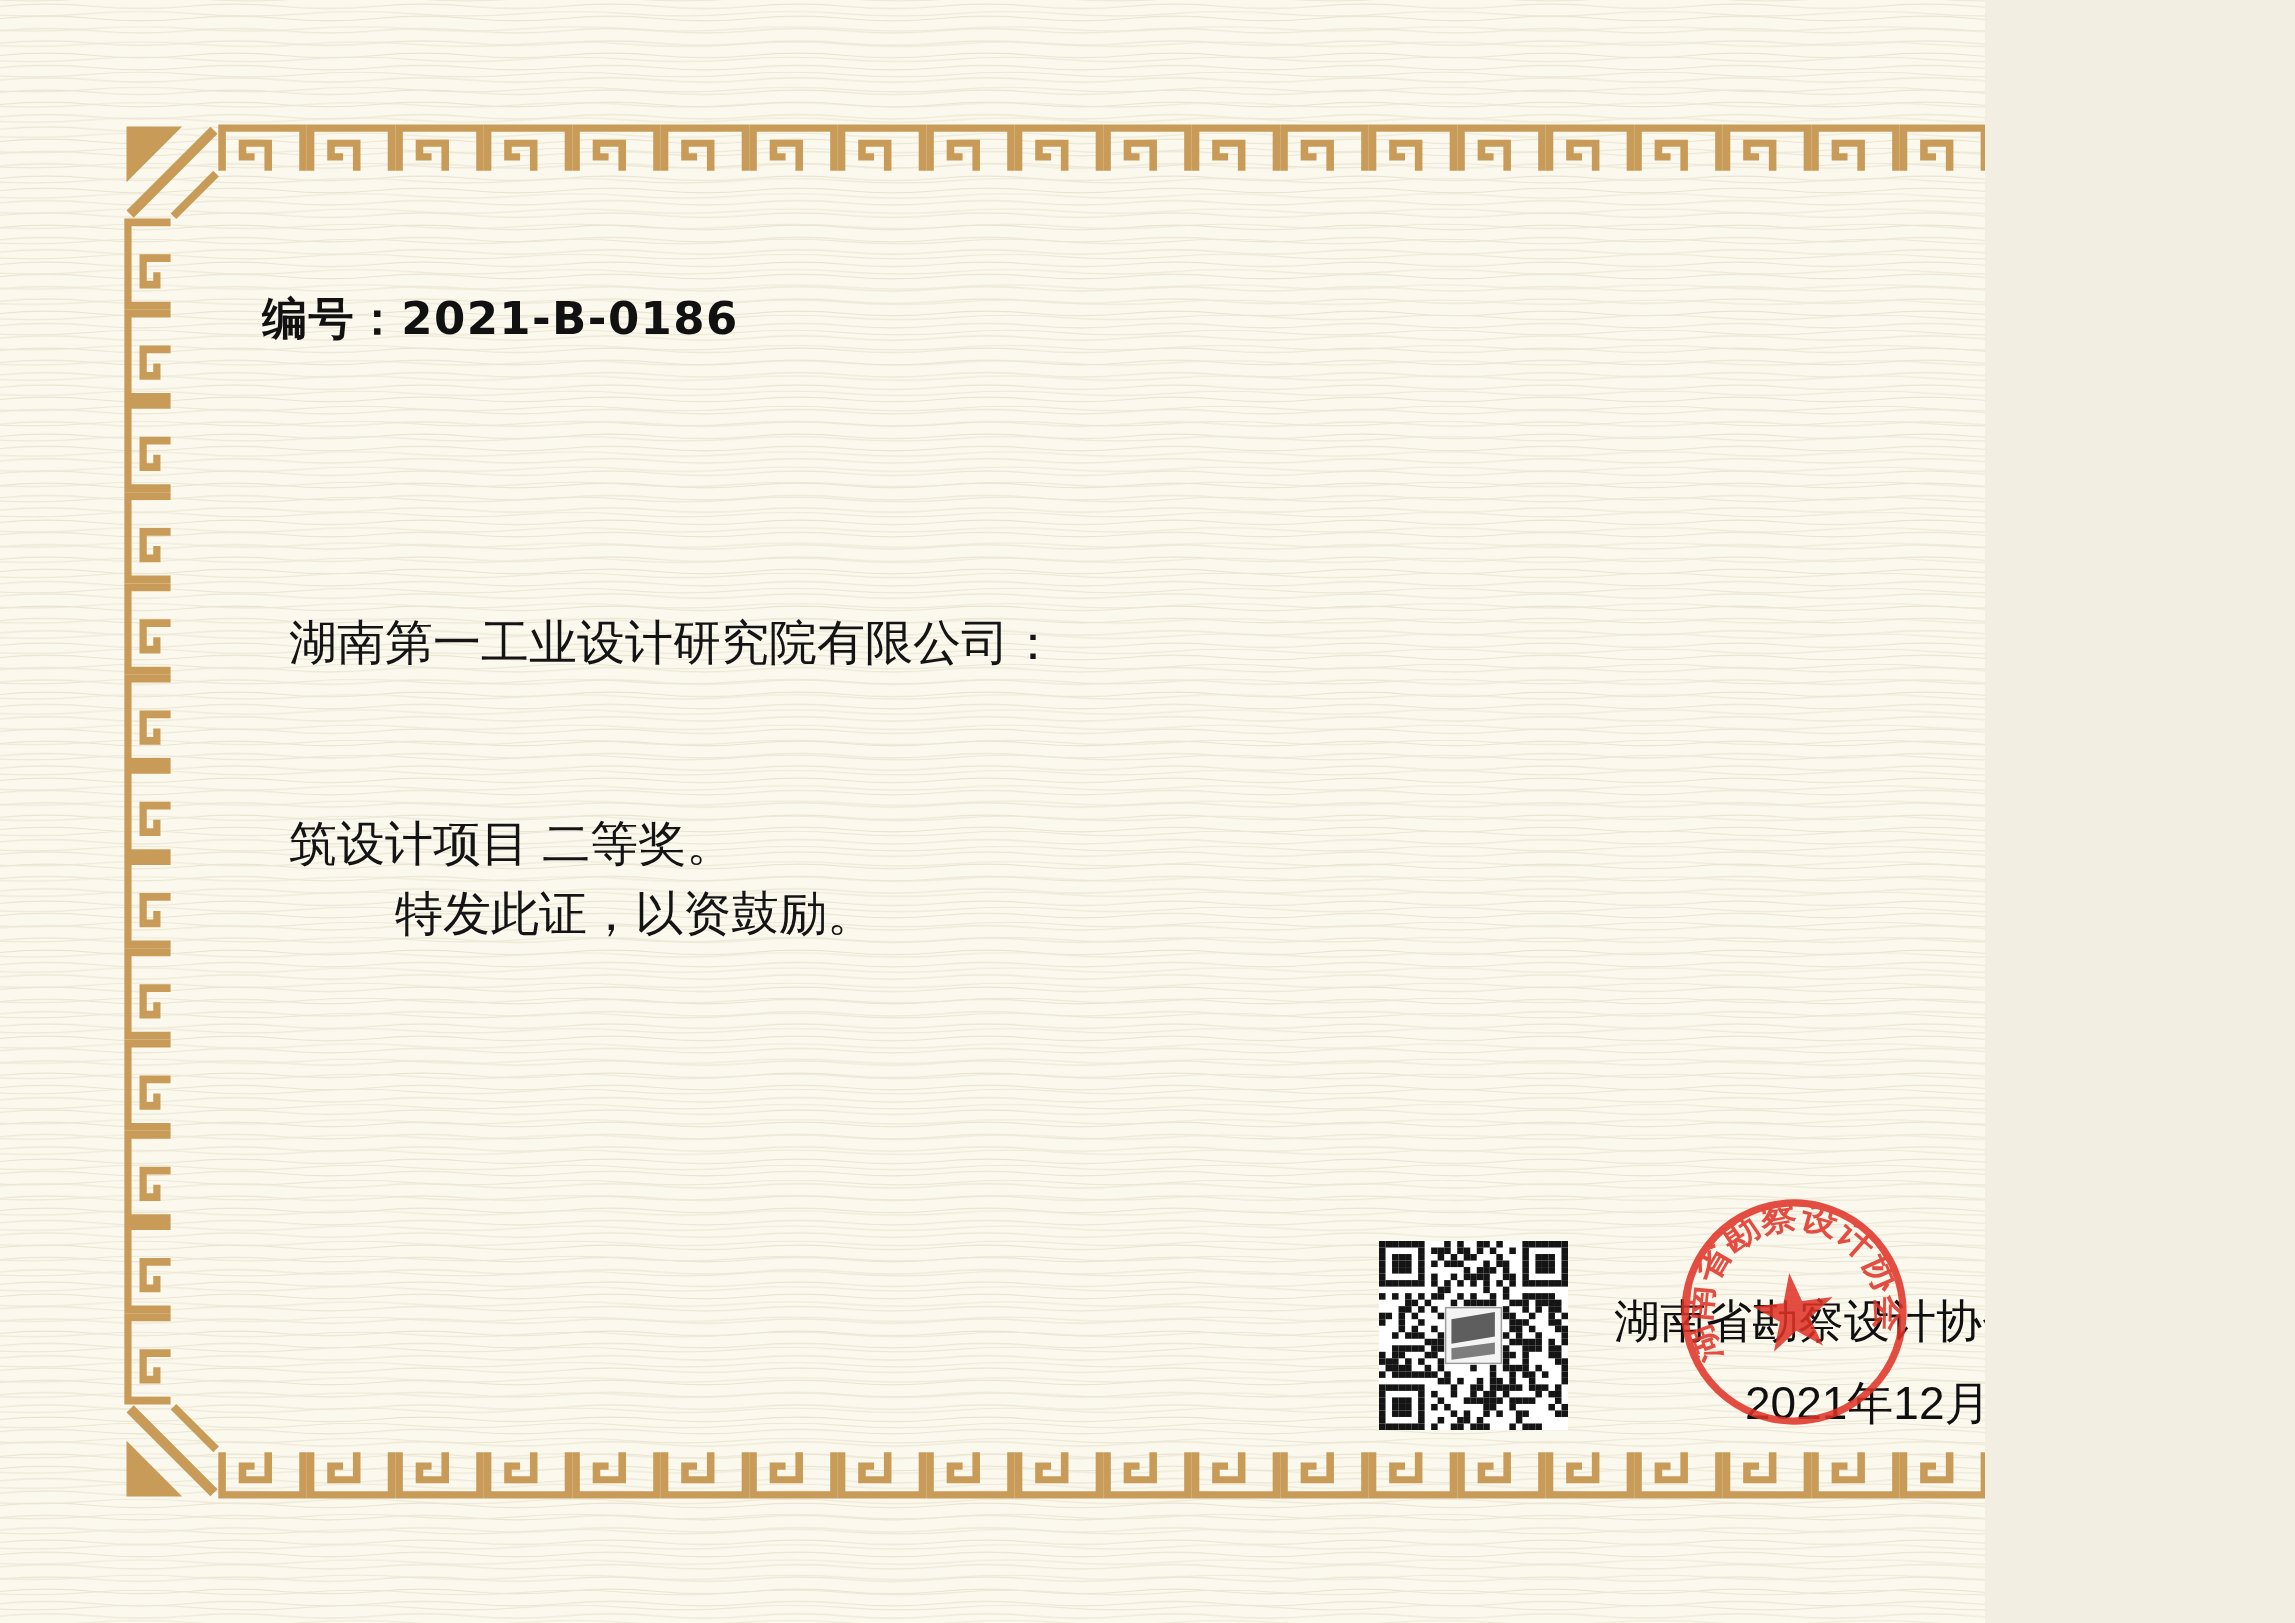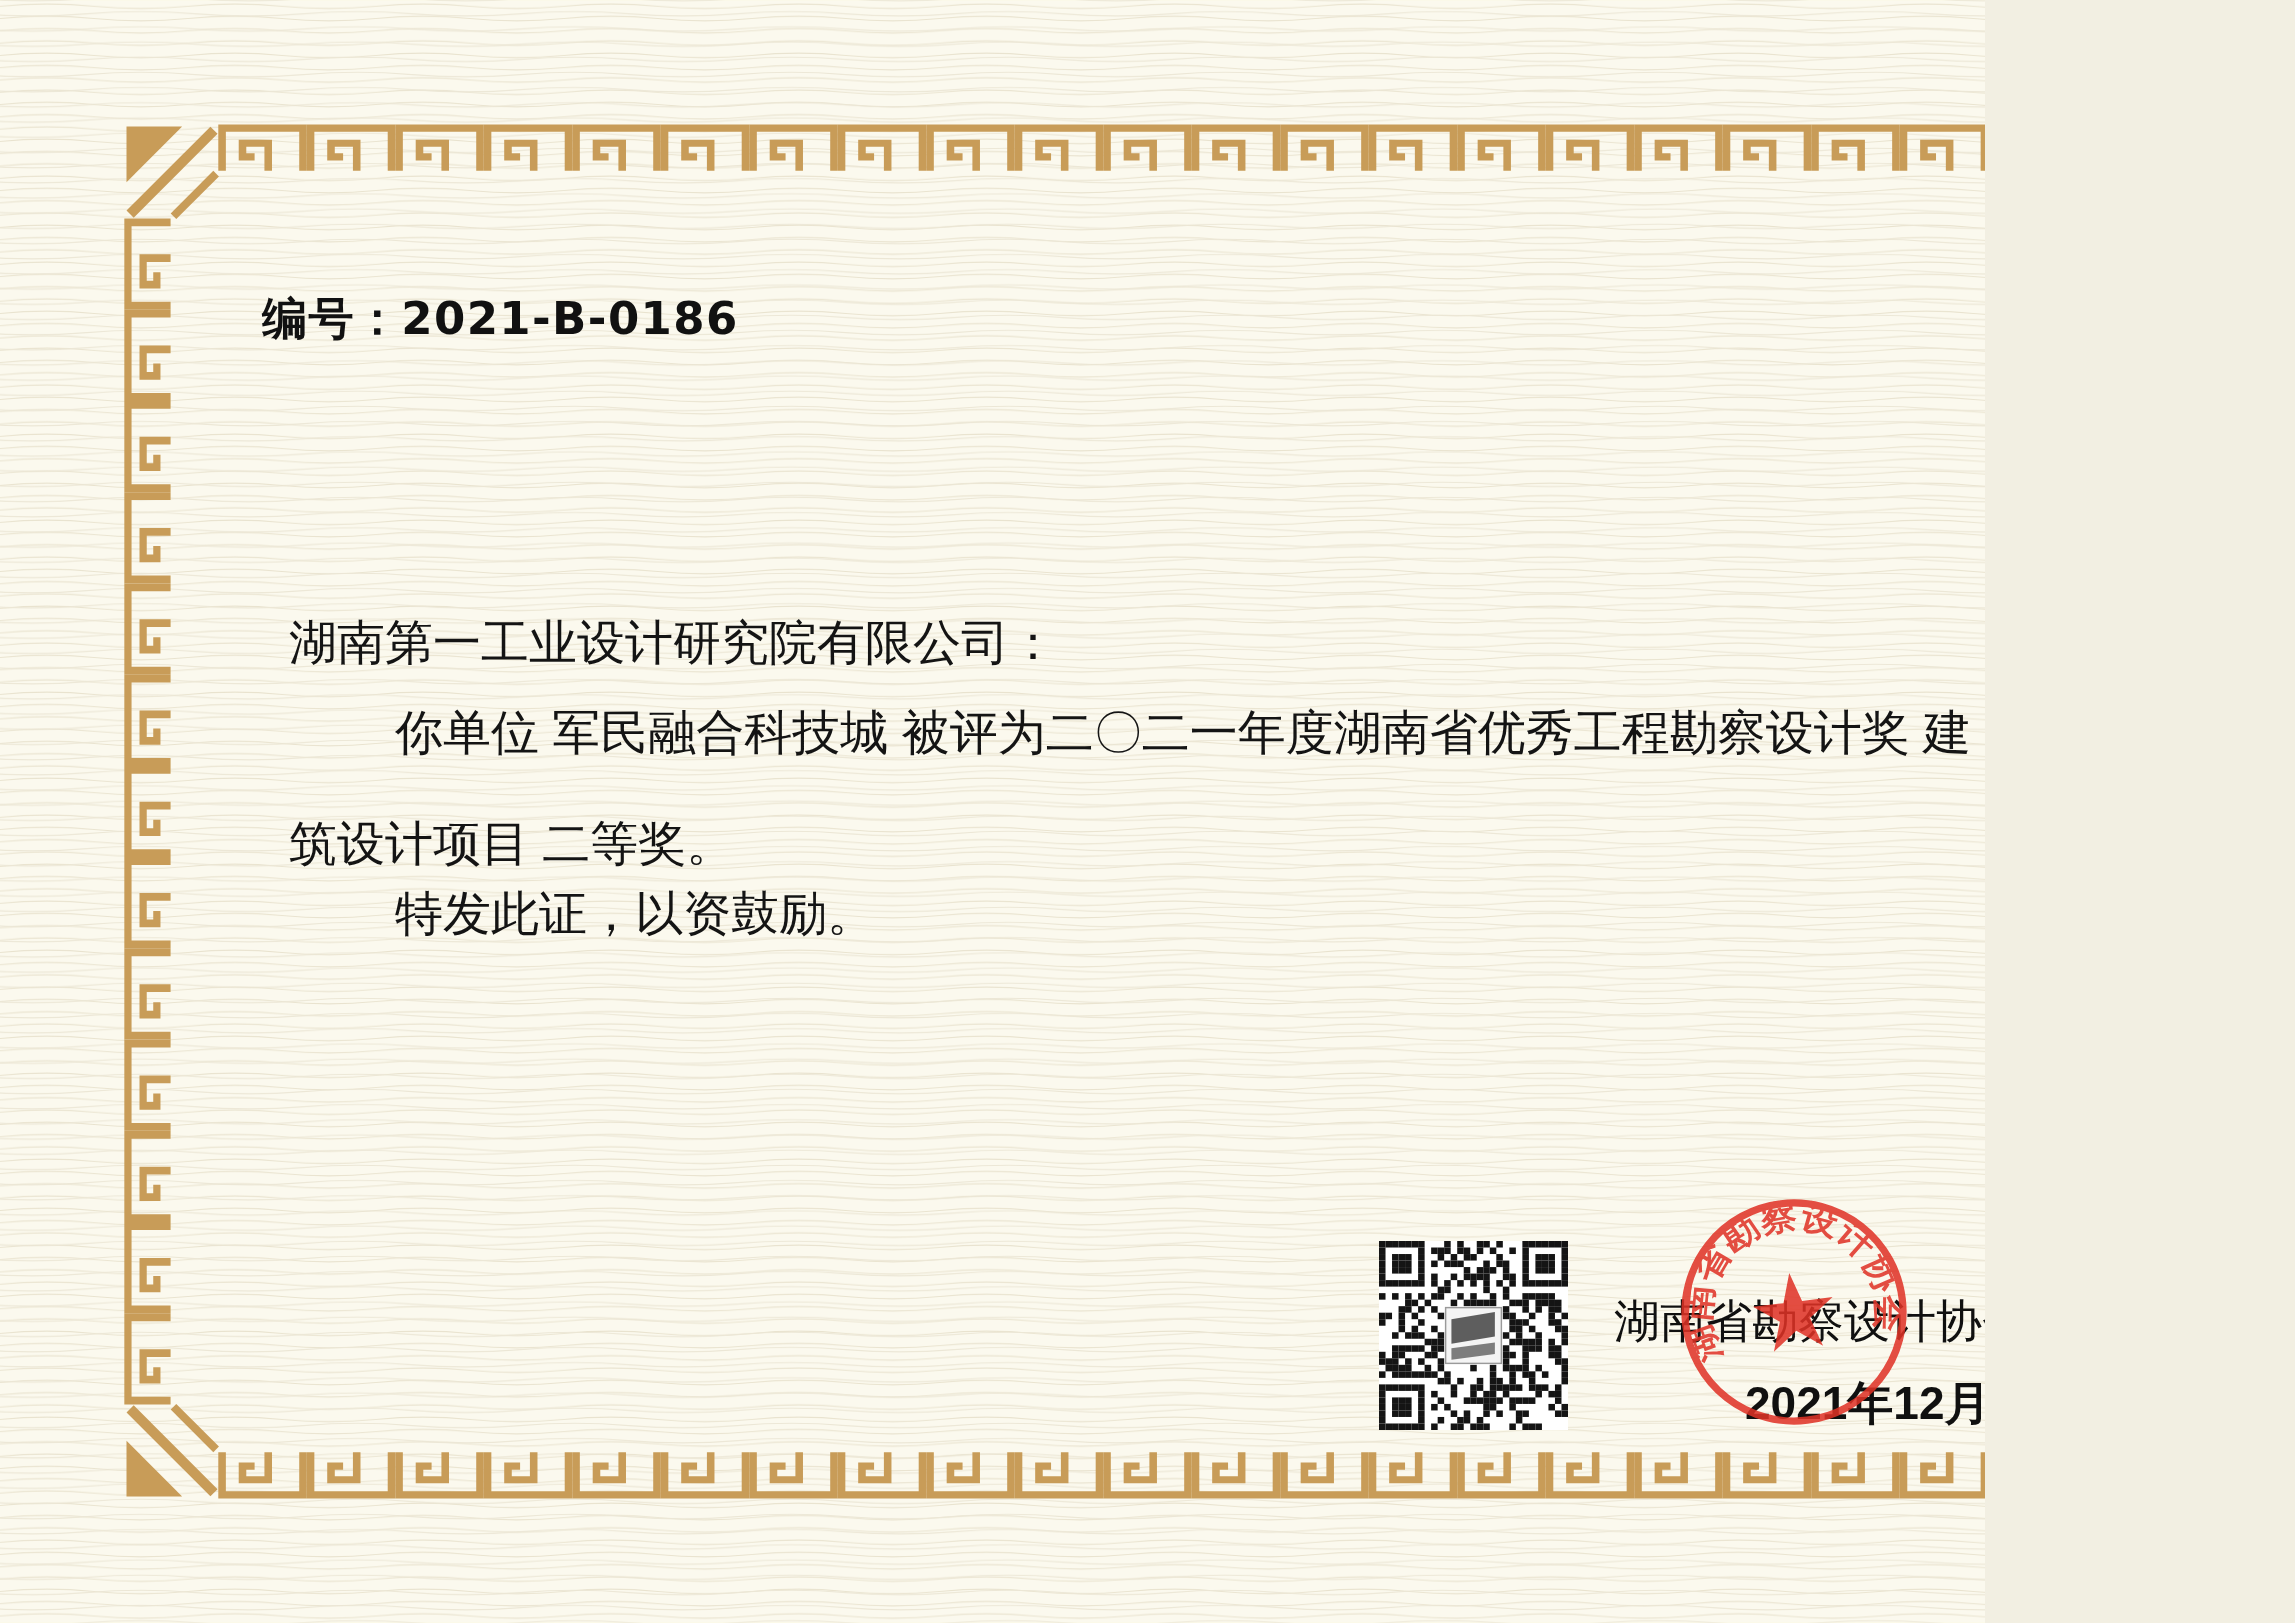--- a/index.html
+++ b/index.html
@@ -145,7 +145,6 @@
 
 
   <div class="txt bodyline l1">湖南第一工业设计研究院有限公司：</div>
-  <div class="txt bodyline l2">你单位 军民融合科技城 被评为二〇二一年度湖南省优秀工程勘察设计奖 建</div>
   <div class="txt bodyline l3">筑设计项目 二等奖。</div>
   <div class="txt bodyline l4">特发此证，以资鼓励。</div>
 

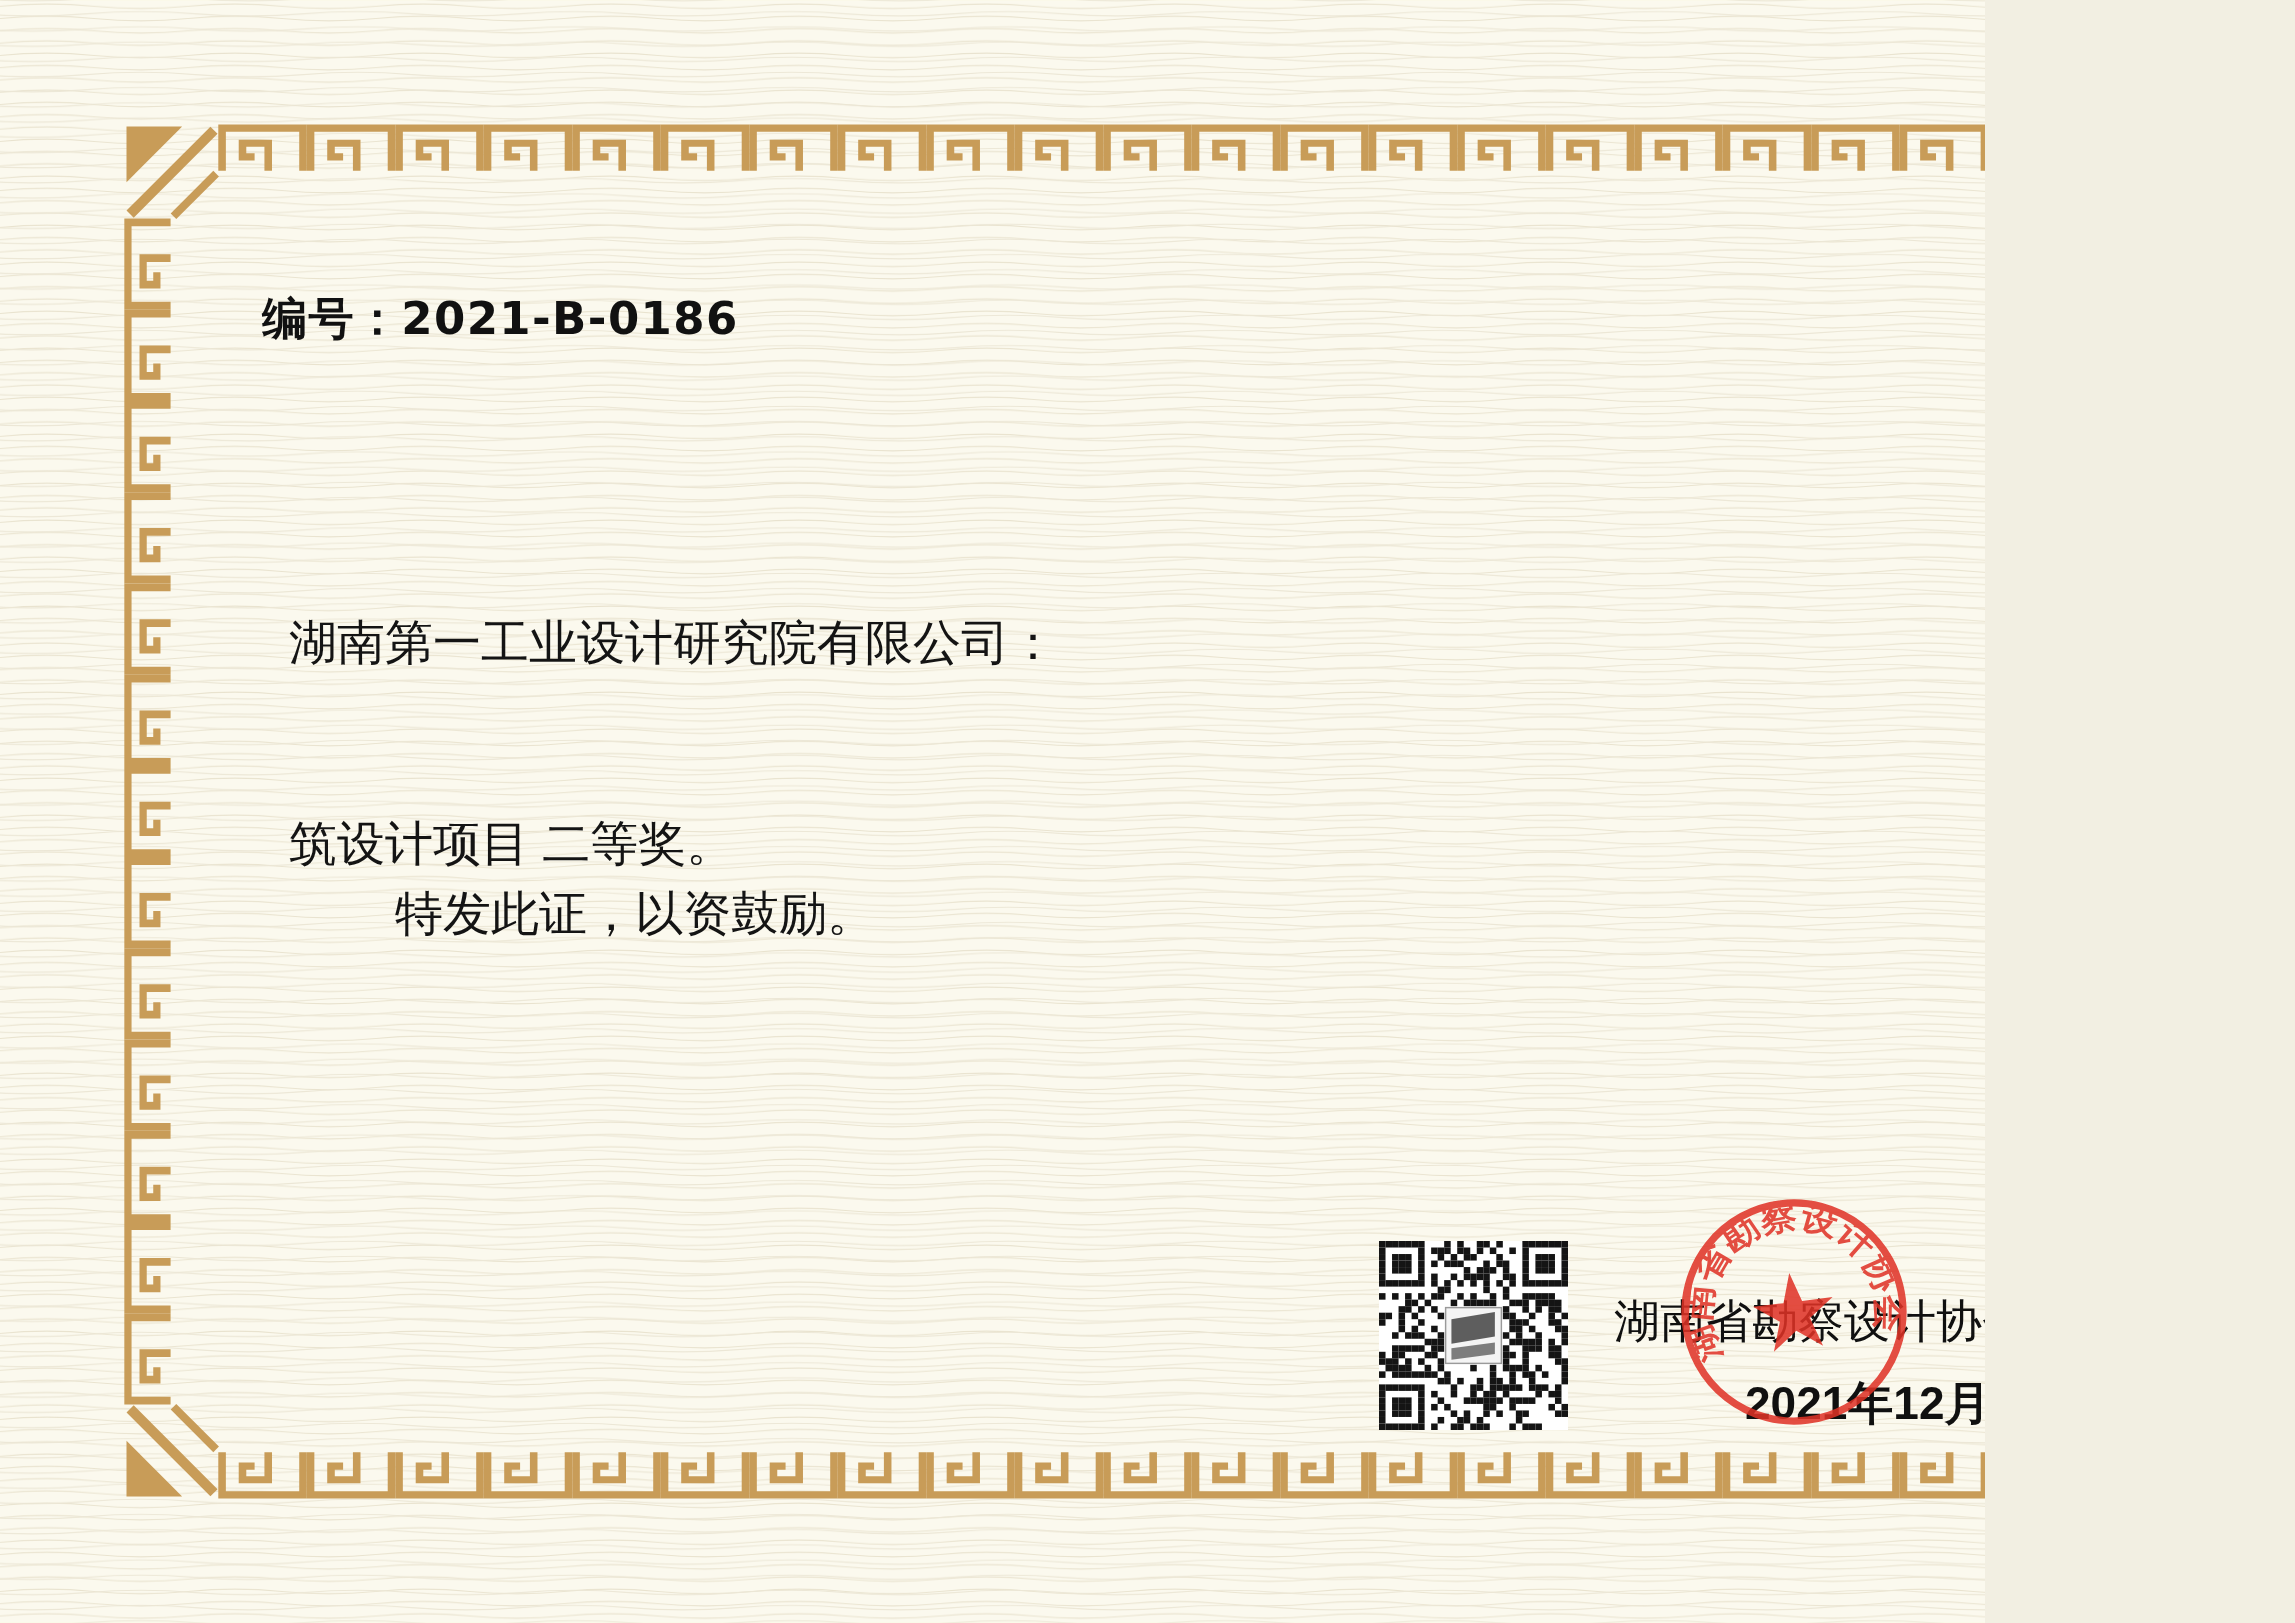--- a/index.html
+++ b/index.html
@@ -29,7 +29,7 @@
   .l3{left:289px;top:820px;}
   .l4{left:395px;top:890px;}
   .issuer{left:1614px;top:1291px;font-size:46px;font-weight:500;color:#101010;z-index:5;}
-  .date{left:1745px;top:1373px;font-size:46px;font-weight:700;color:#101010;z-index:5;}
+  .date{left:1745px;top:1373px;font-size:46px;font-weight:400;color:#101010;z-index:5;}
   .qr{position:absolute;left:1379px;top:1241px;width:189px;height:189px;z-index:4;}
   .seal{
     position:absolute;left:1669px;top:1187px;width:250px;height:250px;z-index:6;

